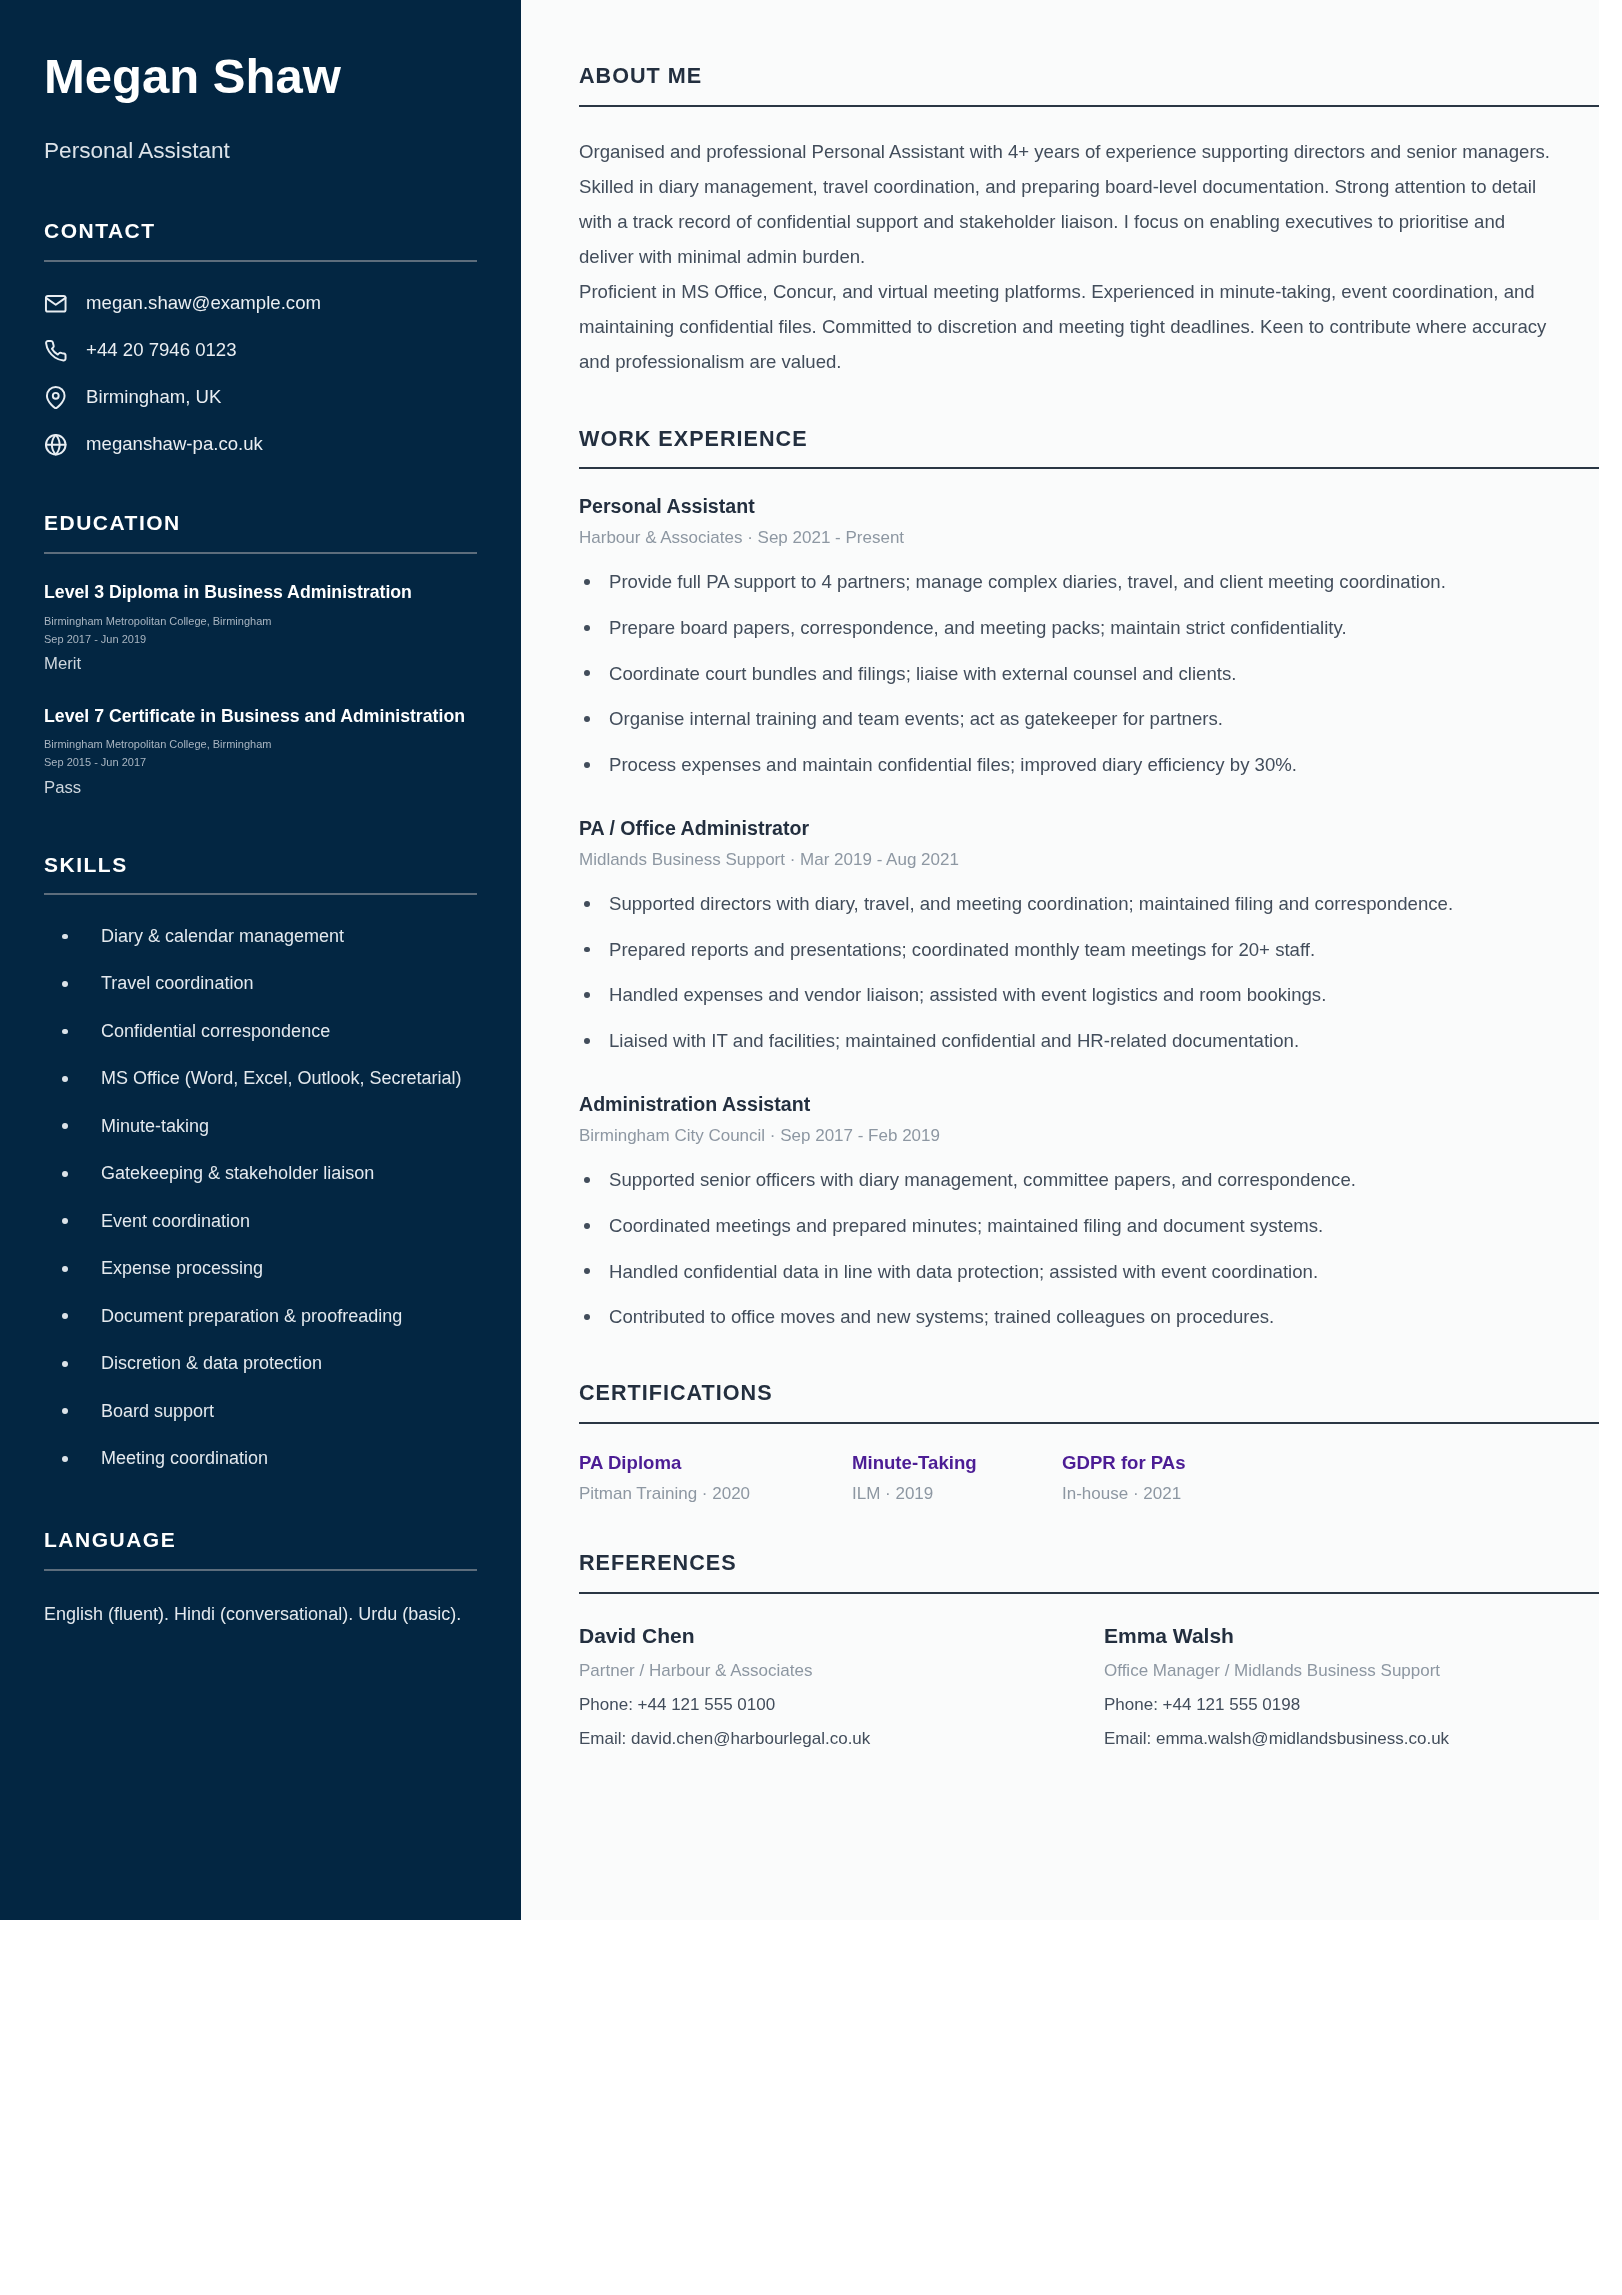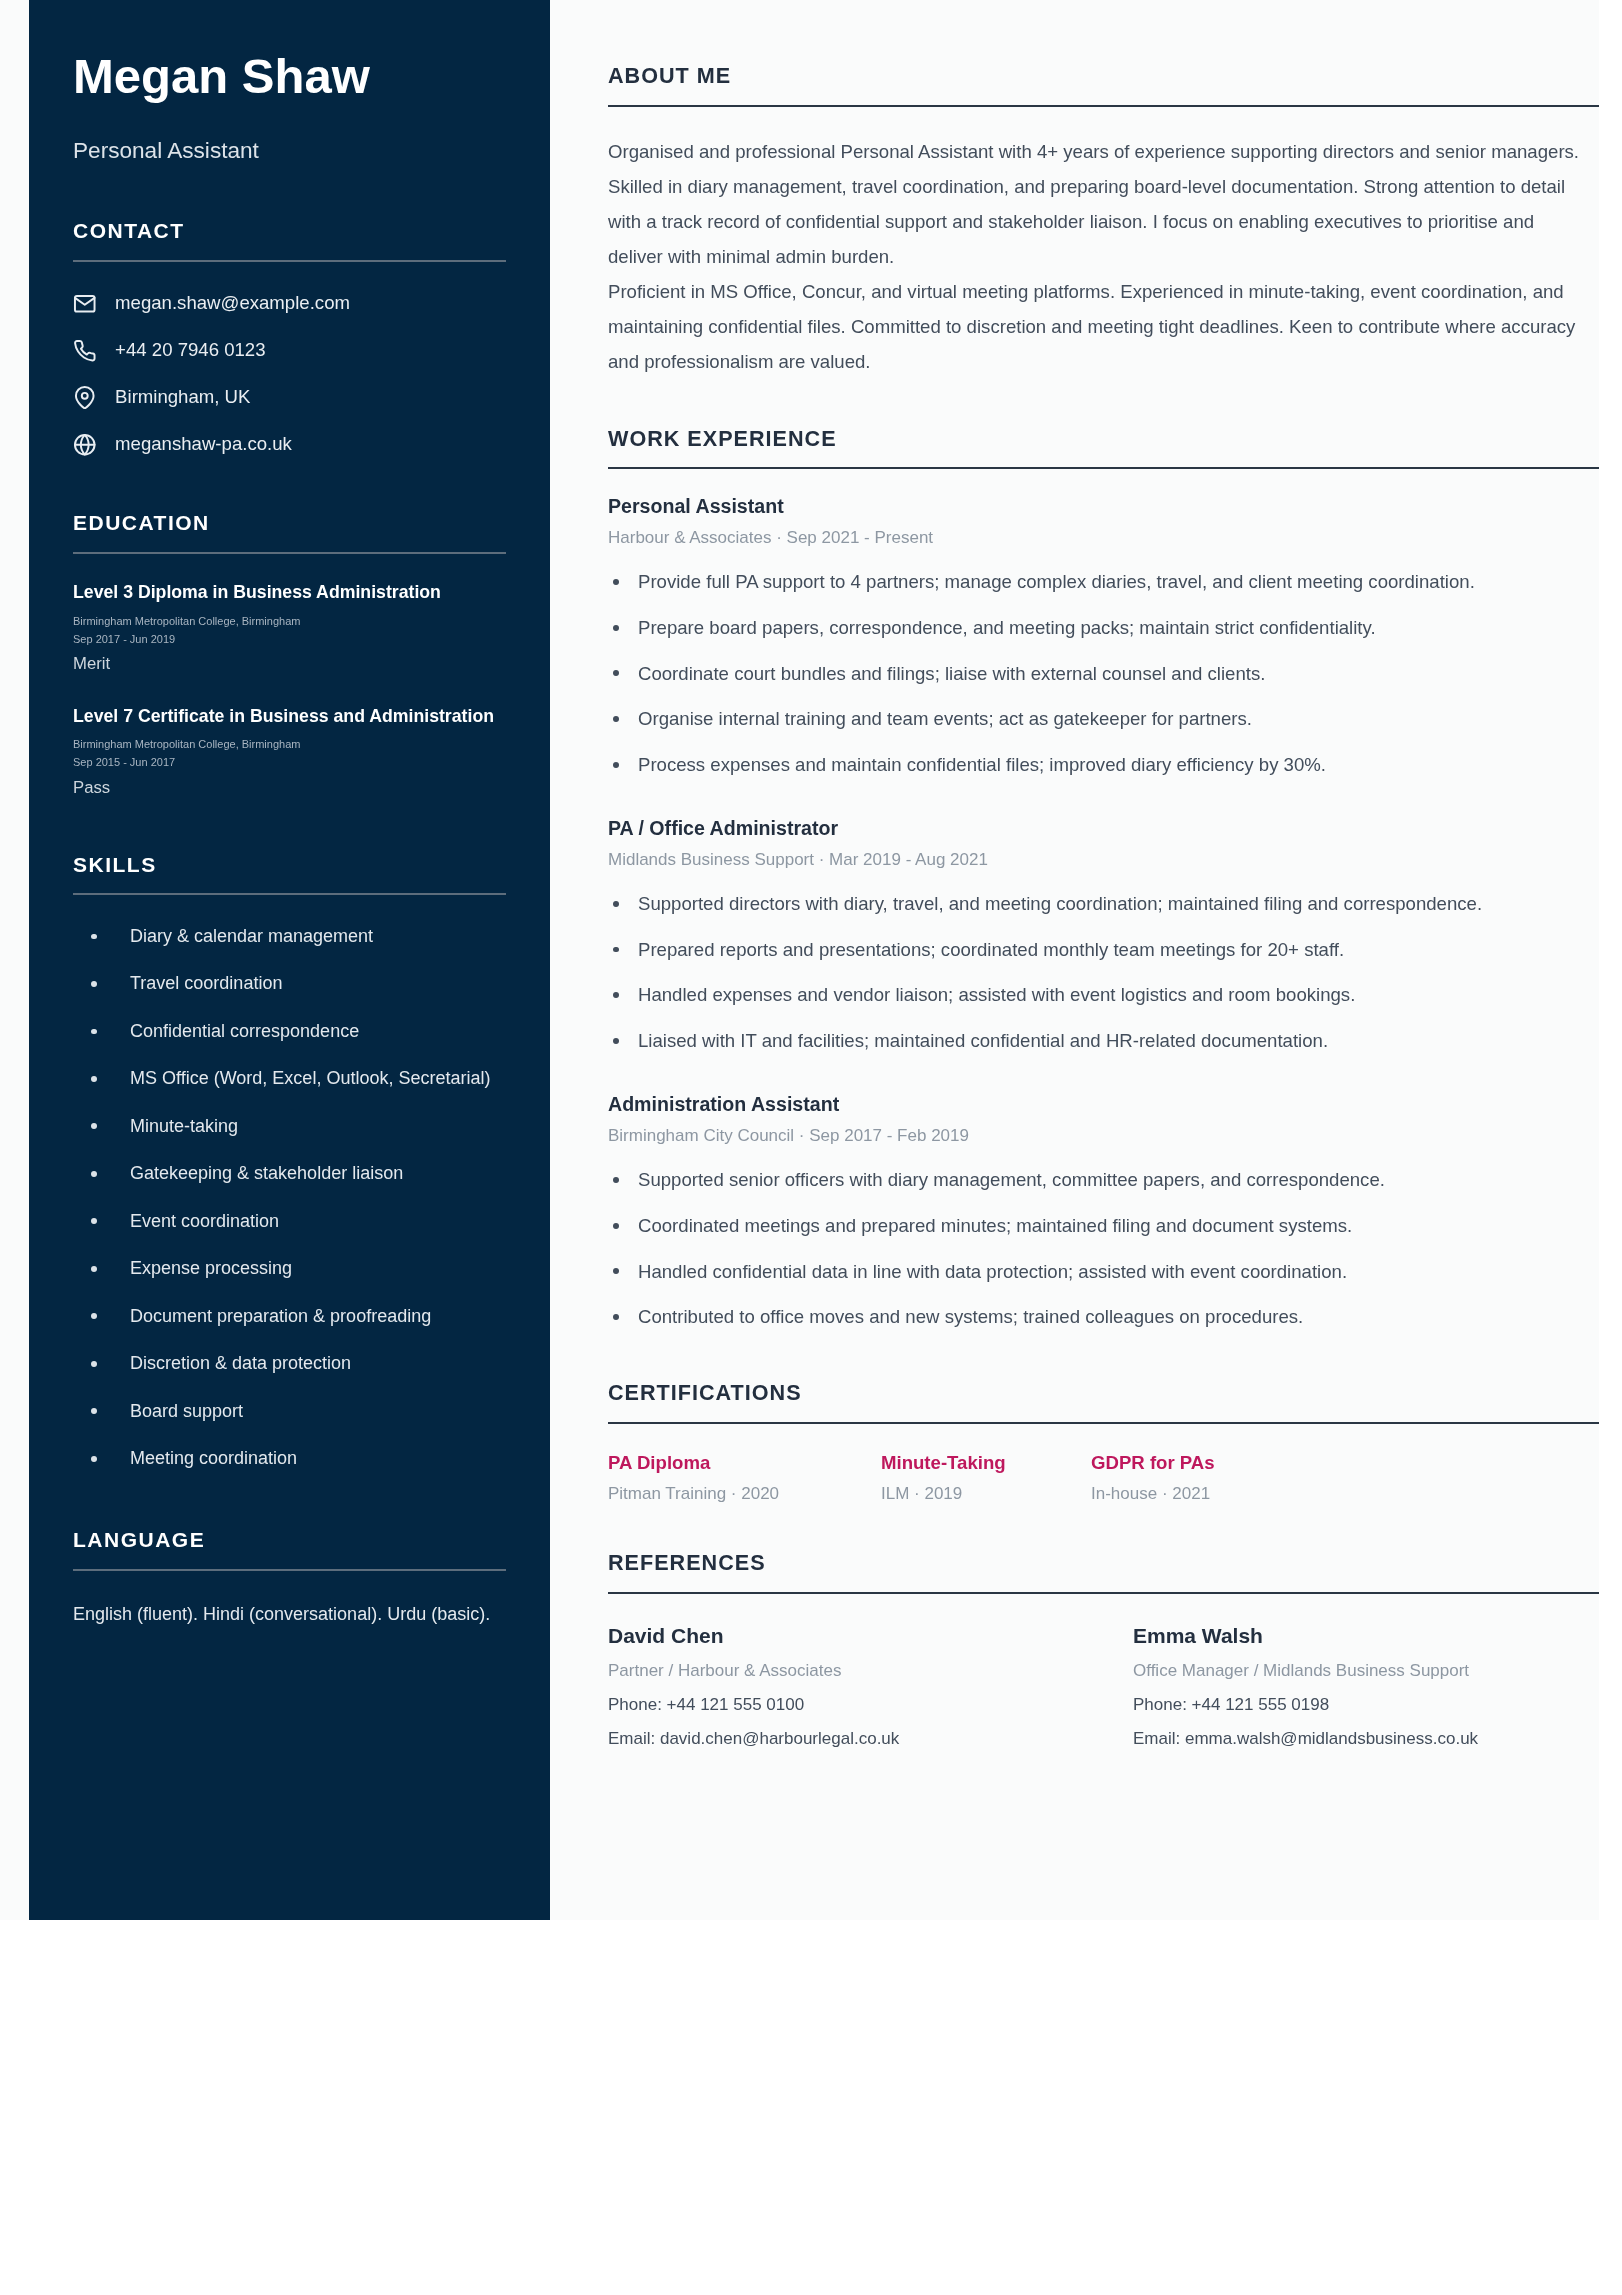--- a/index.html
+++ b/index.html
@@ -18,7 +18,6 @@
     height: 1920px;
     background: #fafbfb;
     overflow: hidden;
-    padding-left: 29px;
   }
 
   

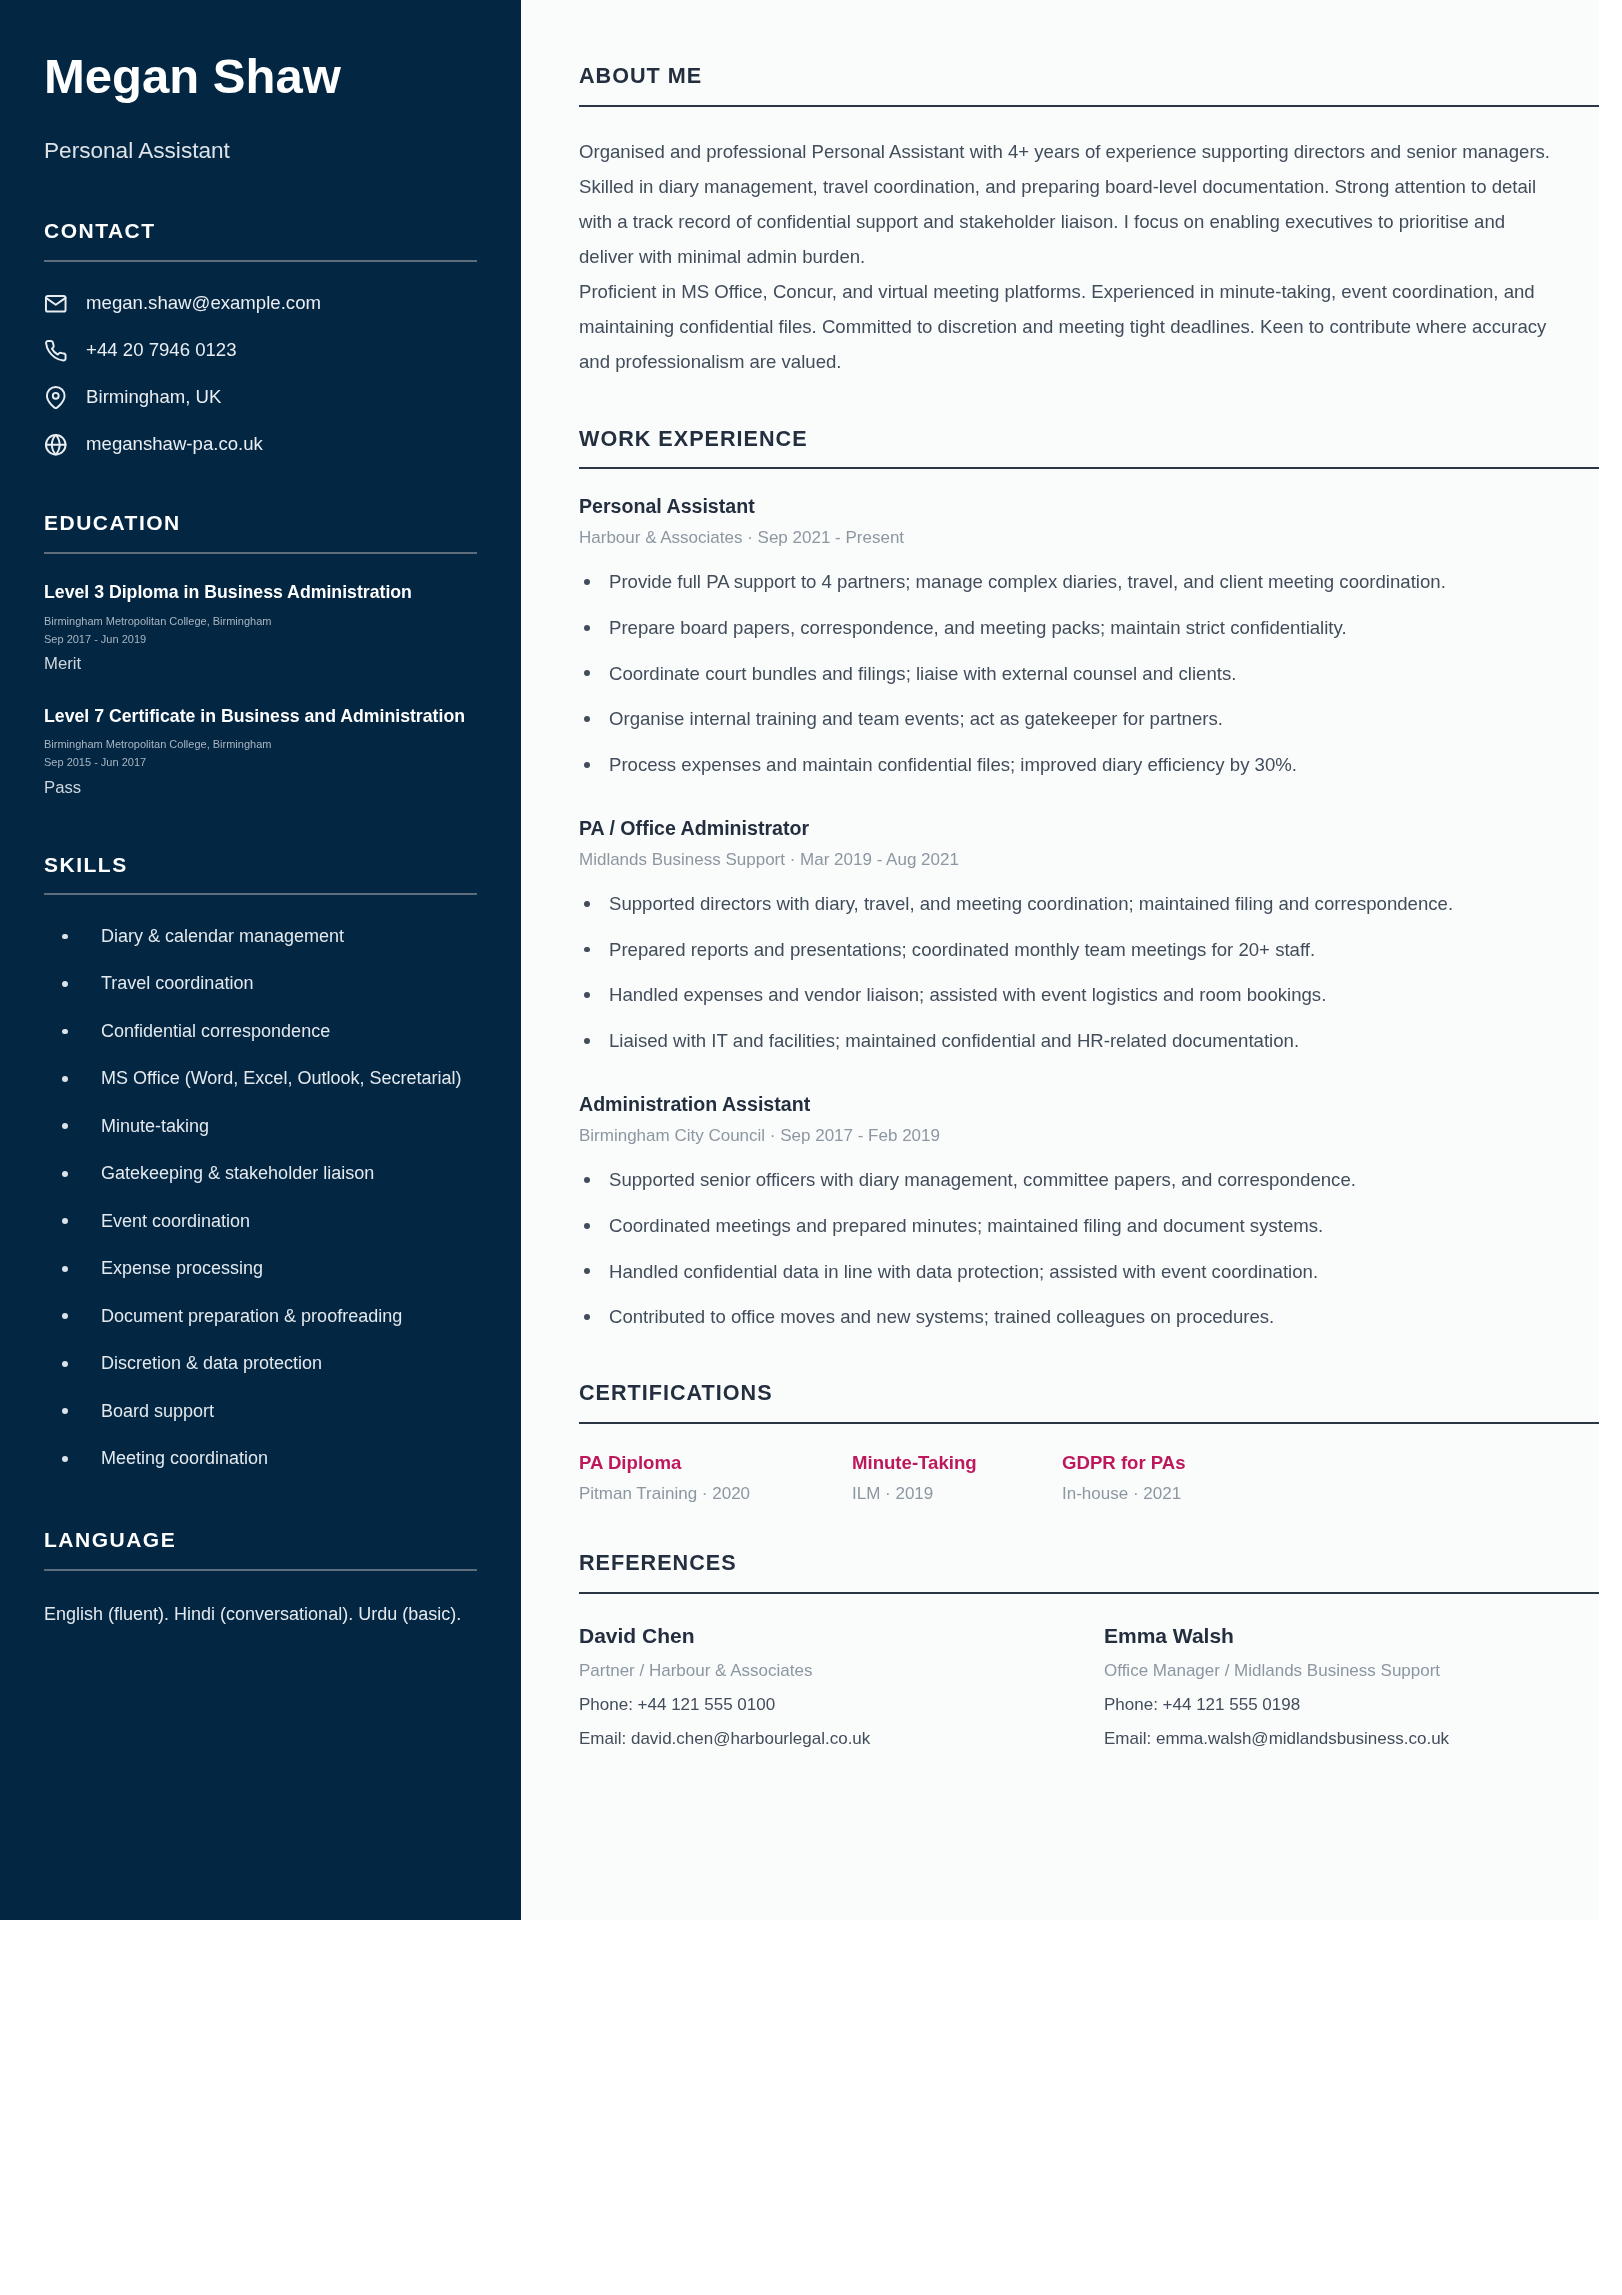--- a/index.html
+++ b/index.html
@@ -188,7 +188,7 @@
   .cert { width: 273px; }
   .cert:nth-of-type(2) { width: 210px; }
   .cert:nth-of-type(3) { width: auto; }
-  .cert-name { margin: 0; font-size: 18.6px; font-weight: 700; color: #be185d; }
+  .cert-name { margin: 0; font-size: 18.6px; font-weight: 700; color: #4c1d95; }
   .cert-meta { margin-top: 9.8px; font-size: 17px; color: #8d97a2; }
 
   .ref-row { display: flex; margin-top: 30px; }

